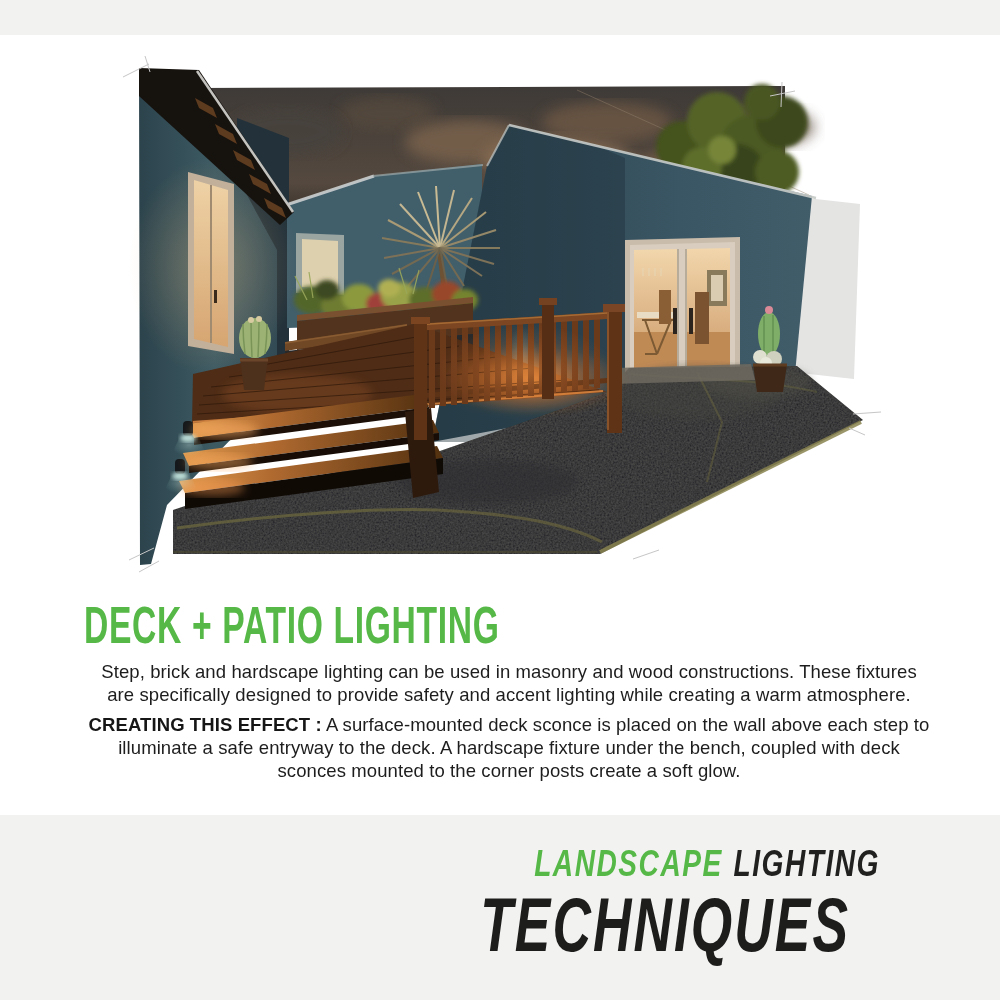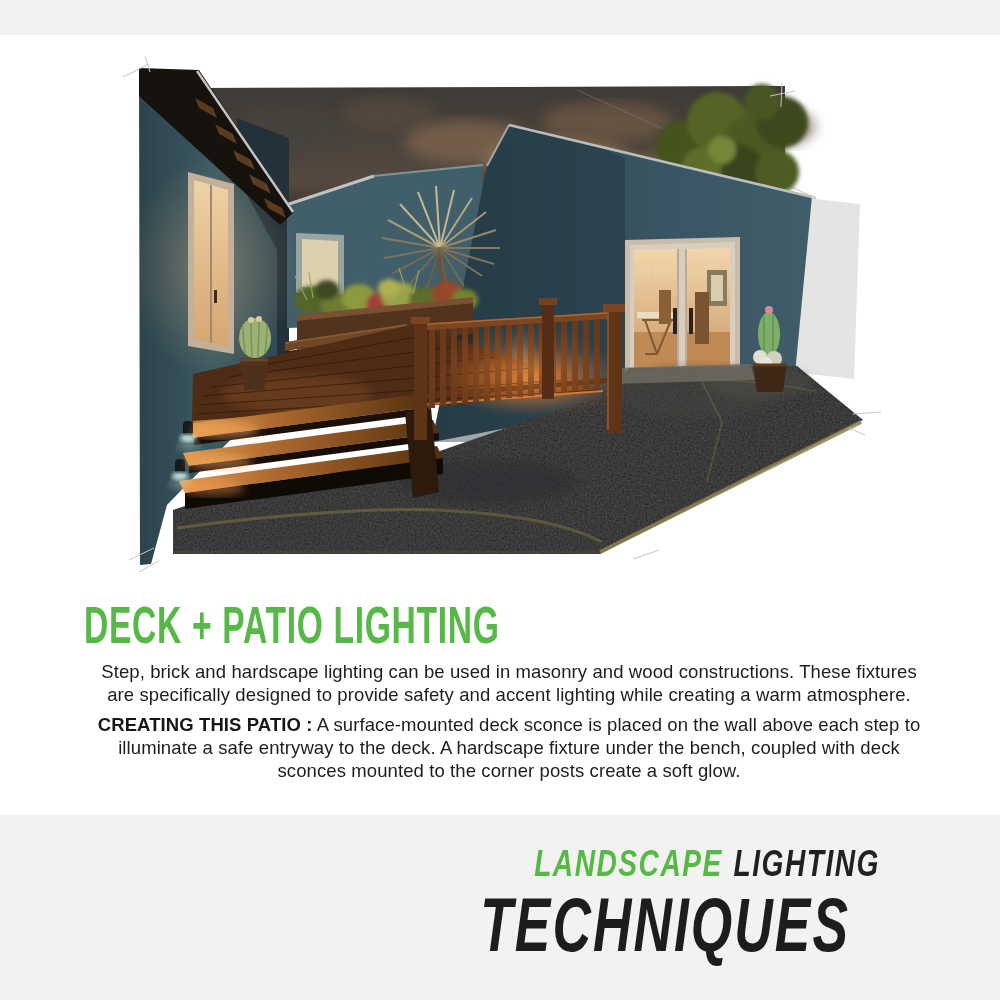--- a/index.html
+++ b/index.html
@@ -384,7 +384,7 @@
   <section class="copy">
     <h1 class="title">DECK + PATIO LIGHTING</h1>
     <p class="para p1">Step, brick and hardscape lighting can be used in masonry and wood constructions. These fixtures<br>are specifically designed to provide safety and accent lighting while creating a warm atmosphere.</p>
-    <p class="para p2"><strong>CREATING THIS PATIO :</strong> <span>A surface-mounted deck sconce is placed on the wall above each step to<br>illuminate a safe entryway to the deck. A hardscape fixture under the bench, coupled with deck<br>sconces mounted to the corner posts create a soft glow.</span></p>
+    <p class="para p2"><strong>CREATING THIS EFFECT :</strong> <span>A surface-mounted deck sconce is placed on the wall above each step to<br>illuminate a safe entryway to the deck. A hardscape fixture under the bench, coupled with deck<br>sconces mounted to the corner posts create a soft glow.</span></p>
   </section>
 
   <footer class="footer">

